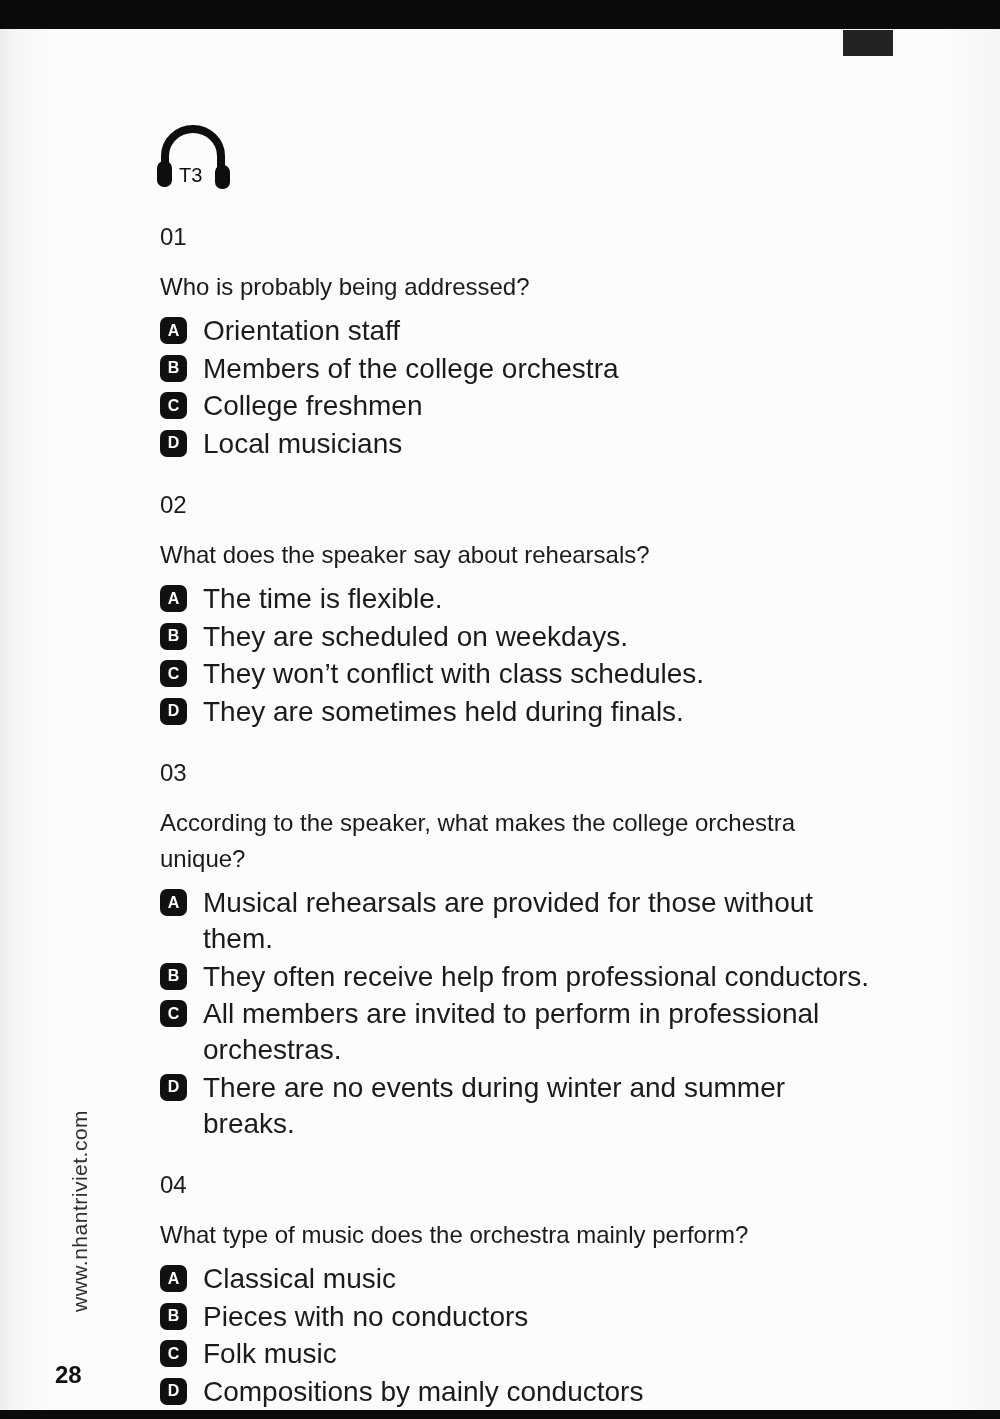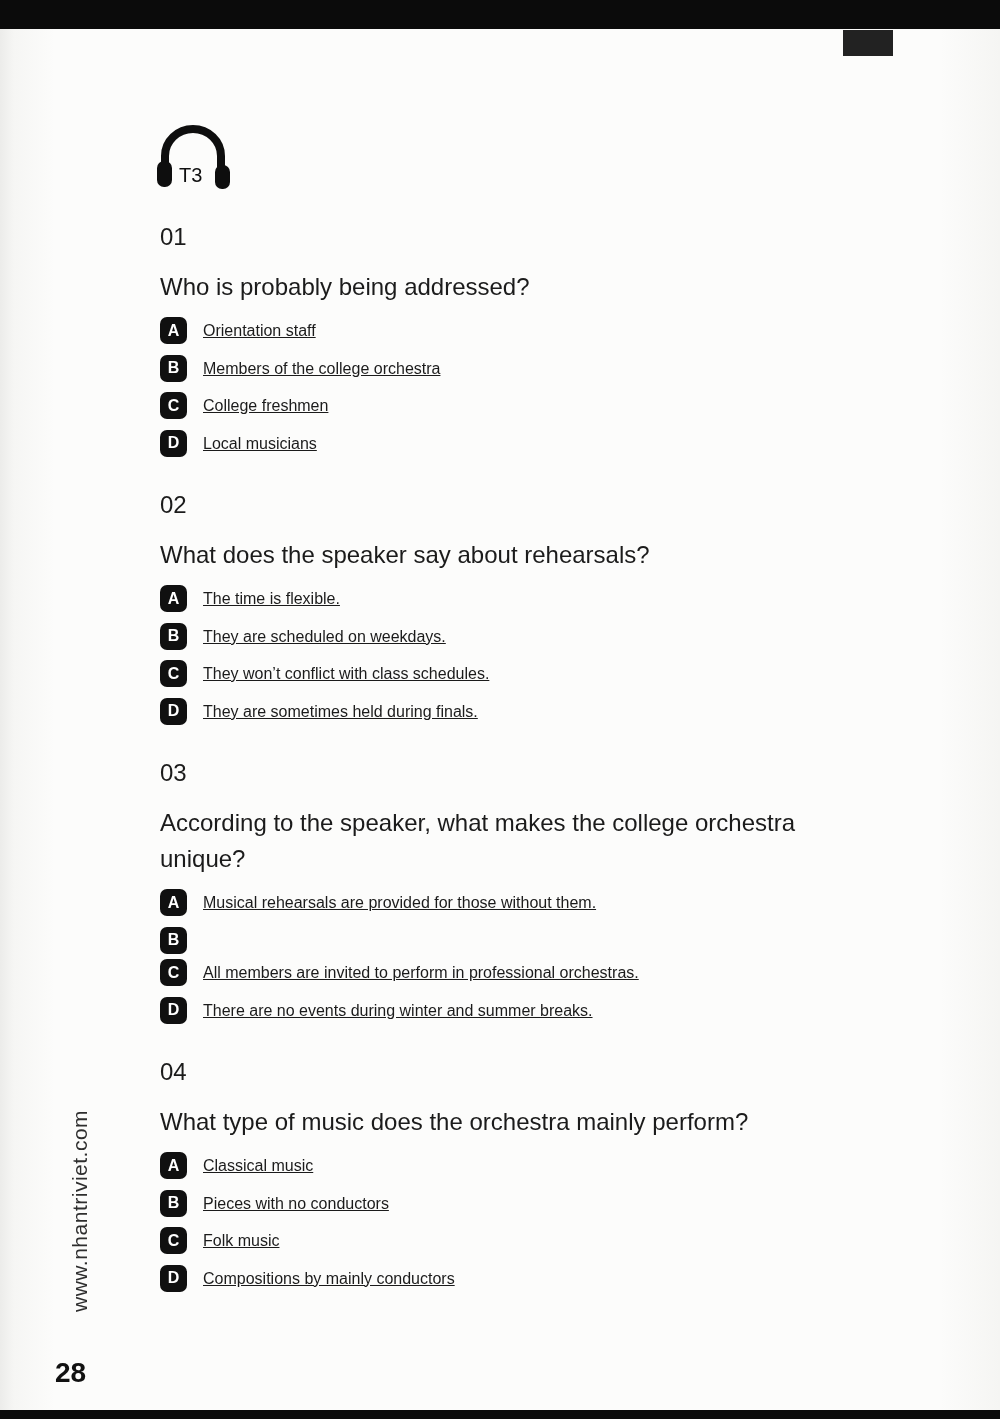--- a/index.html
+++ b/index.html
@@ -84,10 +84,9 @@
     font-weight: bold;
   }
   .opt-text {
-    font-size: 16px;
+    font-size: 28px;
     line-height: 36px;
     max-width: 672px;
-    text-decoration: underline;
   }
 
   

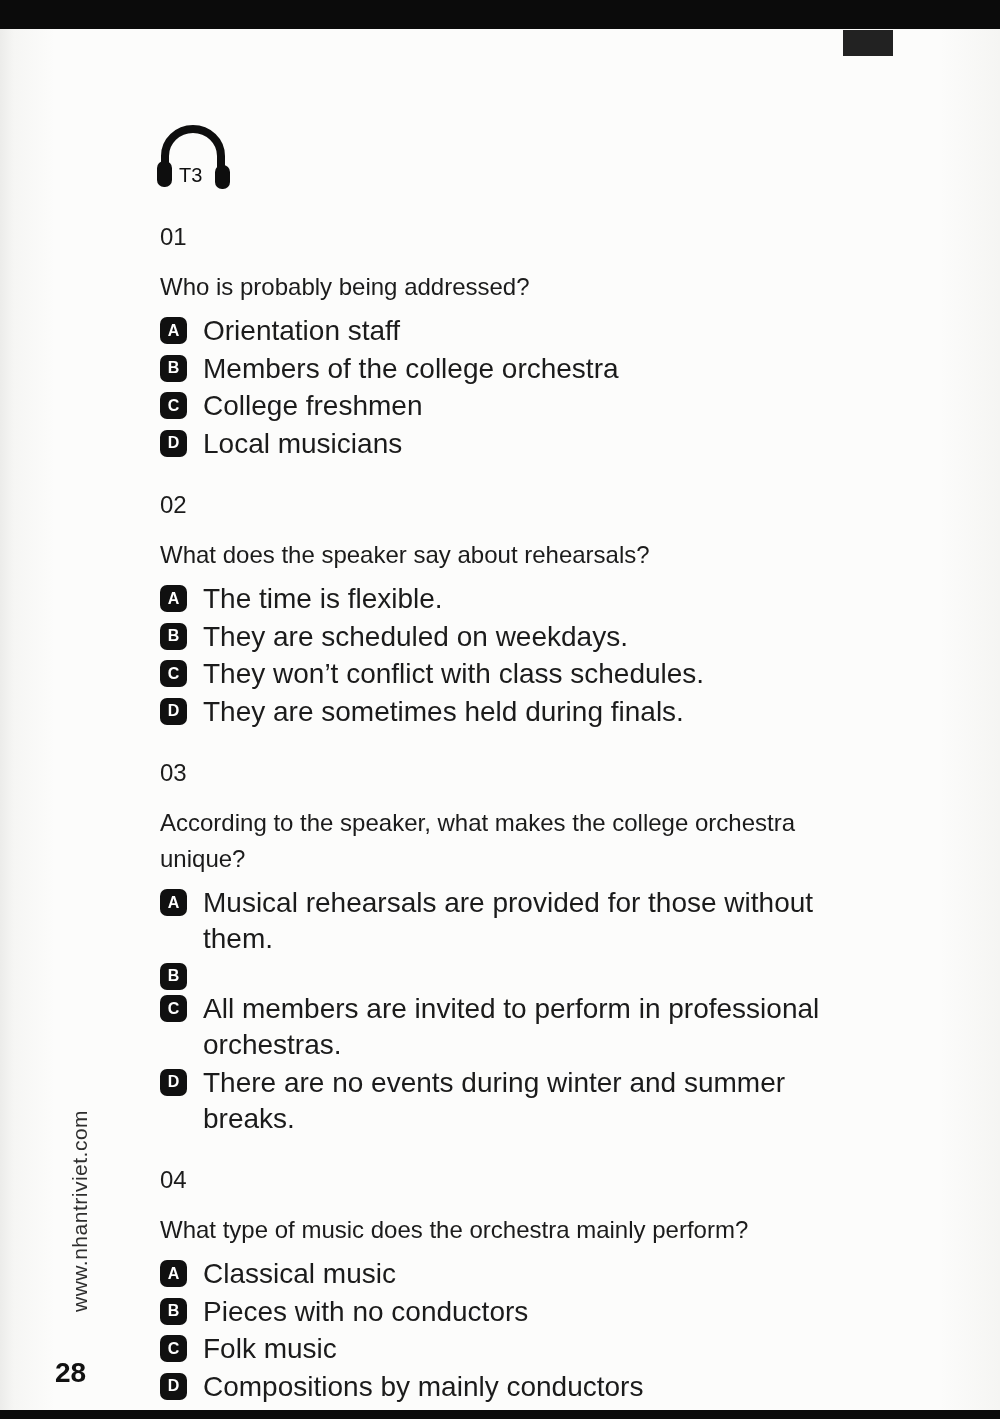--- a/index.html
+++ b/index.html
@@ -196,6 +196,7 @@
       </div>
       <div class="option">
         <span class="badge">B</span>
+        <span class="opt-text">They often receive help from professional conductors.</span>
       </div>
       <div class="option">
         <span class="badge">C</span>

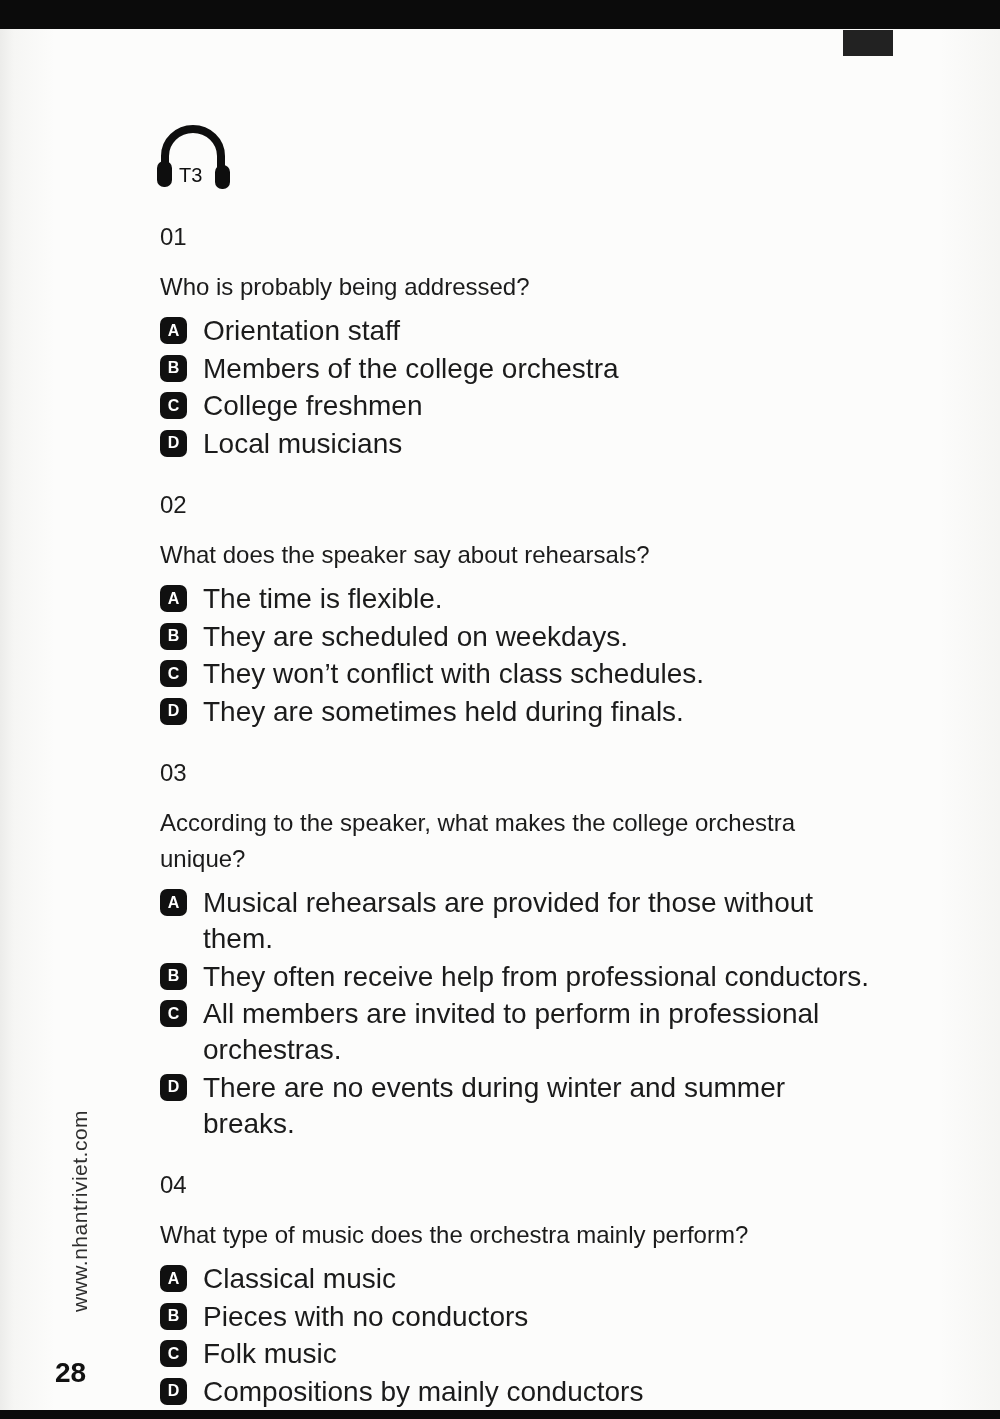--- a/index.html
+++ b/index.html
@@ -112,7 +112,7 @@
     gap: 15px;
   }
   .pg-num {
-    font-size: 28px;
+    font-size: 24px;
     font-weight: bold;
     color: #111;
     margin-top: 24px;

